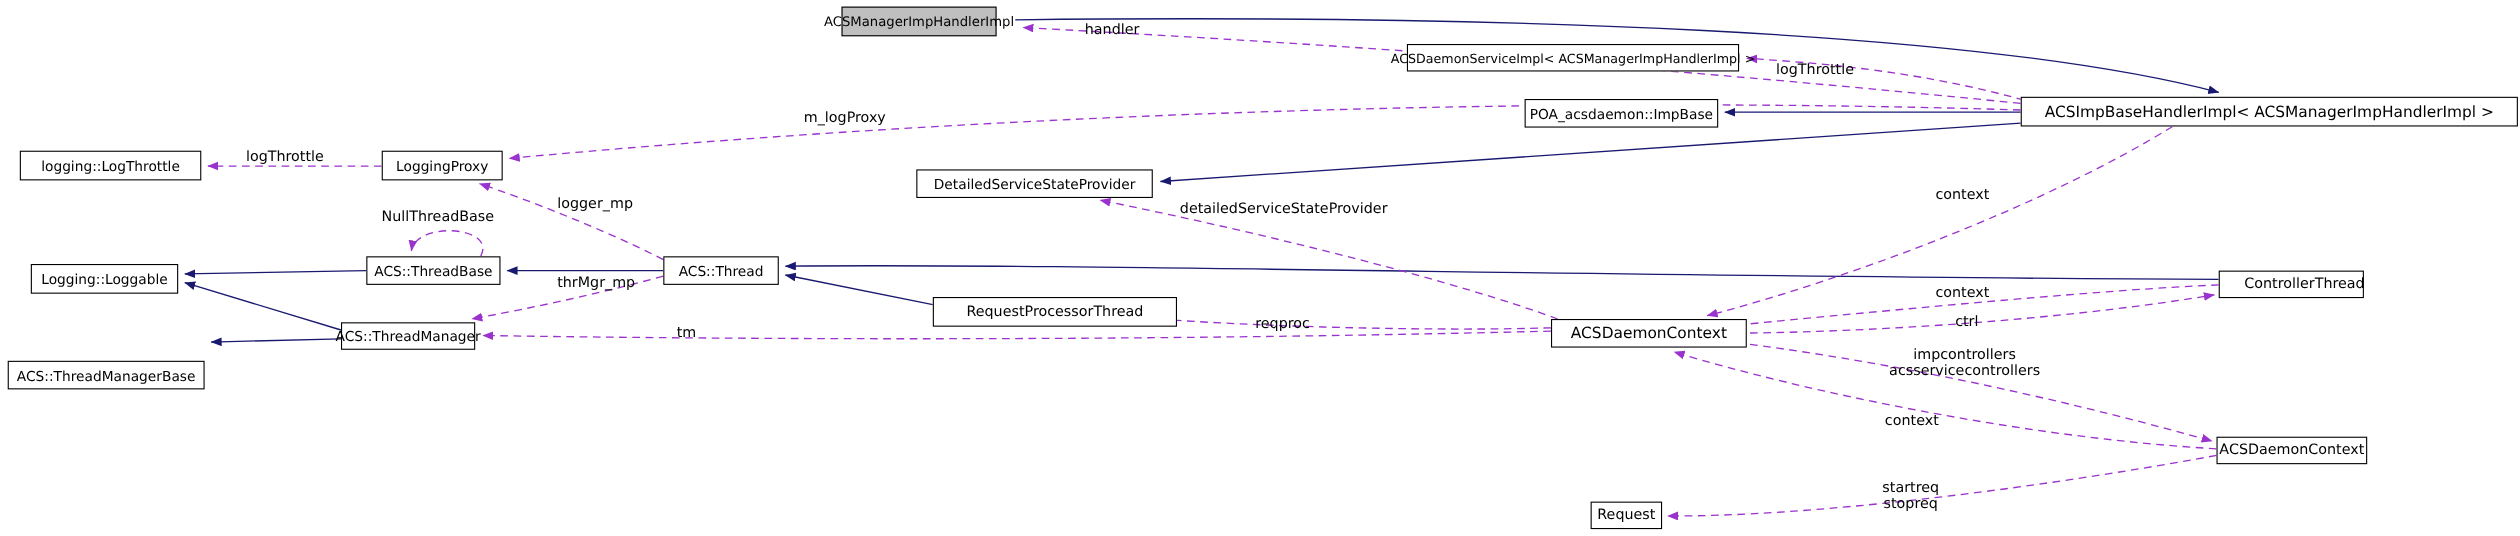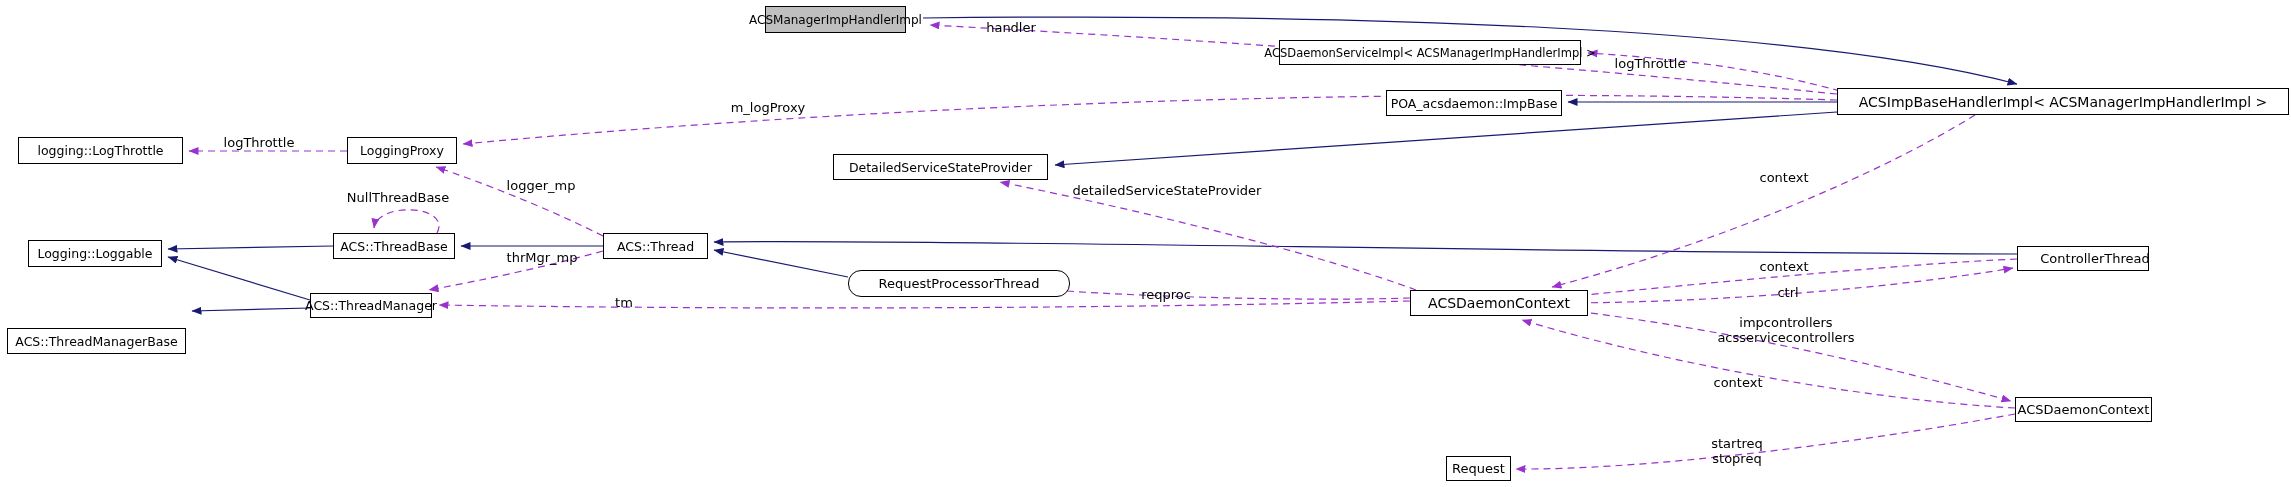--- a/index.html
+++ b/index.html
@@ -90,7 +90,7 @@
   <div class="node" style="left:603px;top:233px;width:105px;height:26px;">ACS::Thread</div>
   <div class="node" style="left:7px;top:300px;width:179px;height:26px;margin-top:28px;">ACS::ThreadManagerBase</div>
   <div class="node" style="left:310px;top:293px;width:122px;height:25px;">ACS::ThreadManager</div>
-  <div class="node f13" style="left:848px;top:270px;width:222px;height:27px;border-radius:13px;">RequestProcessorThread</div>
+  <div class="node f13" style="left:848px;top:270px;width:222px;height:27px;">RequestProcessorThread</div>
   <div class="node f14" style="left:1410px;top:290px;width:178px;height:26px;">ACSDaemonContext</div>
   <div class="node f13" style="left:2017px;top:246px;width:132px;height:25px;padding-left:24px;">ControllerThread</div>
   <div class="node f13" style="left:2015px;top:397px;width:137px;height:25px;">ACSDaemonContext</div>

